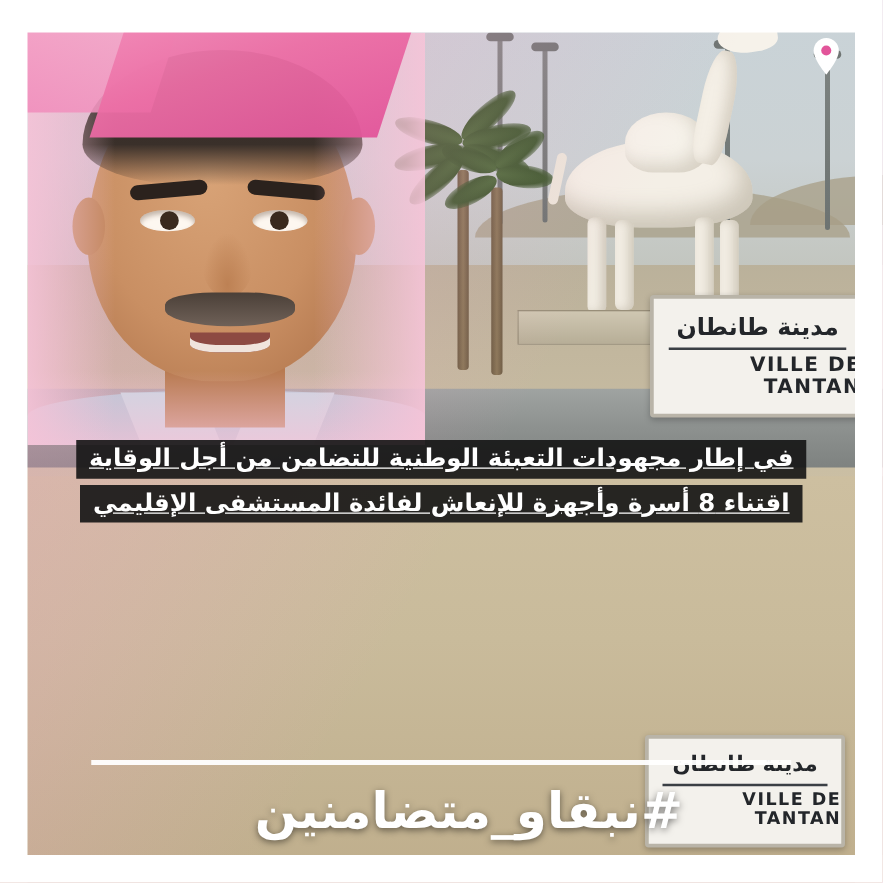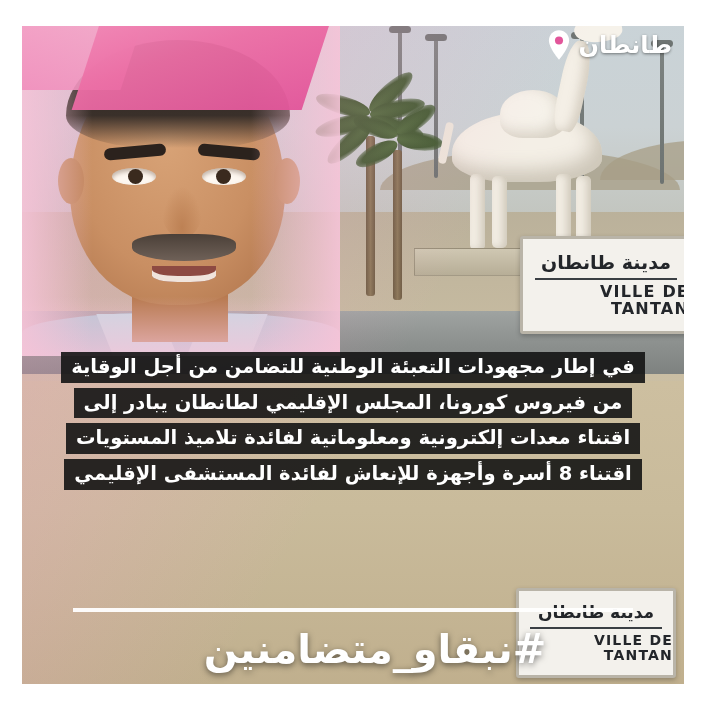--- a/index.html
+++ b/index.html
@@ -531,7 +531,6 @@
   <div class="pink-bottomband"></div>
 
   <div class="location">
-    <span>طانطان</span>
     <span class="pin">
       <svg viewBox="0 0 24 32" width="22" height="30" aria-hidden="true">
         <path d="M12 0C5.9 0 1 4.9 1 11c0 8.2 11 21 11 21s11-12.8 11-21C23 4.9 18.1 0 12 0z" fill="#ffffff"></path>

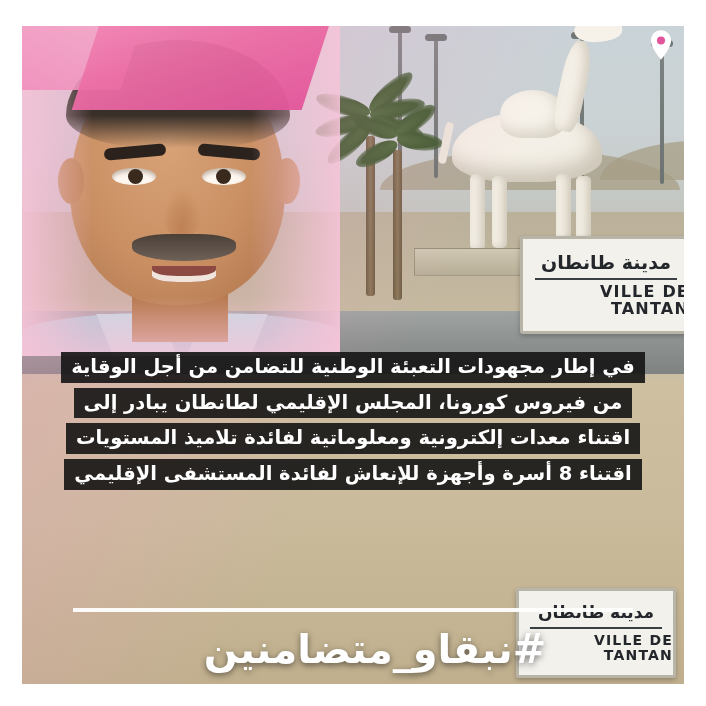--- a/index.html
+++ b/index.html
@@ -400,6 +400,7 @@
     width: fit-content;
     max-width: 100%;
     white-space: nowrap;
+    text-decoration: underline;
   }
 
   

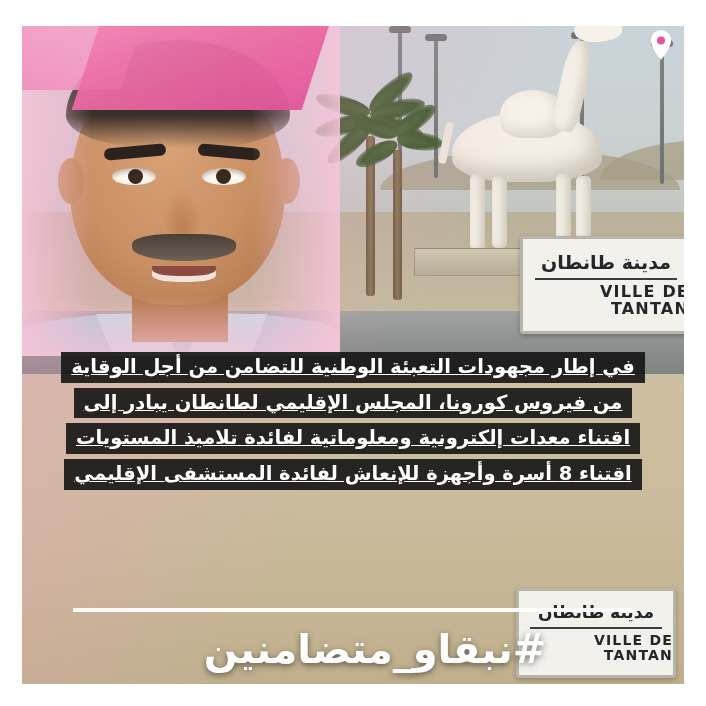--- a/index.html
+++ b/index.html
@@ -542,7 +542,6 @@
 
   <div class="body-text">
     <span class="line">في إطار مجهودات التعبئة الوطنية للتضامن من أجل الوقاية</span>
-    <span class="line">من فيروس كورونا، المجلس الإقليمي لطانطان يبادر إلى</span>
     <span class="line">اقتناء معدات إلكترونية ومعلوماتية لفائدة تلاميذ المستويات</span>
     <span class="line">اقتناء 8 أسرة وأجهزة للإنعاش لفائدة المستشفى الإقليمي</span>
   </div>

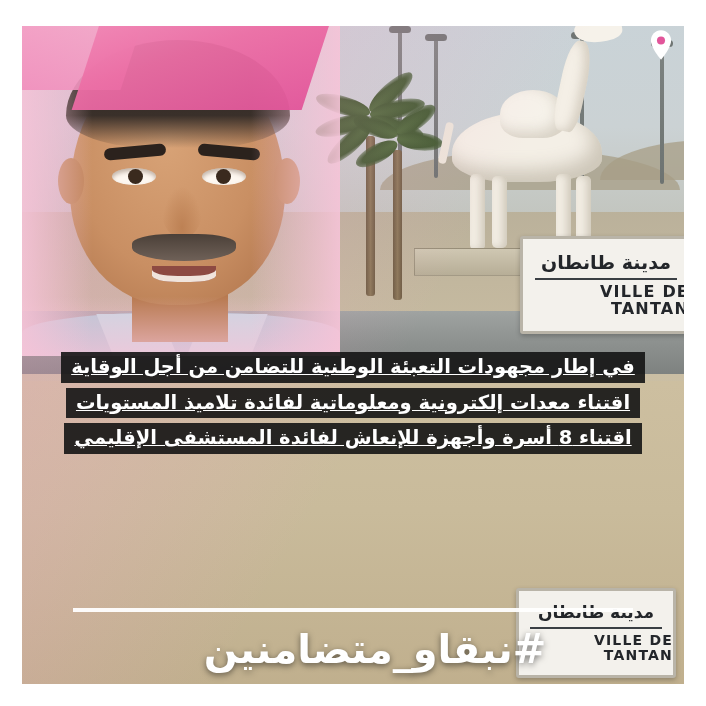--- a/index.html
+++ b/index.html
@@ -542,7 +542,6 @@
 
   <div class="body-text">
     <span class="line">في إطار مجهودات التعبئة الوطنية للتضامن من أجل الوقاية</span>
-    <span class="line">اقتناء معدات إلكترونية ومعلوماتية لفائدة تلاميذ المستويات</span>
     <span class="line">اقتناء 8 أسرة وأجهزة للإنعاش لفائدة المستشفى الإقليمي</span>
   </div>
 

